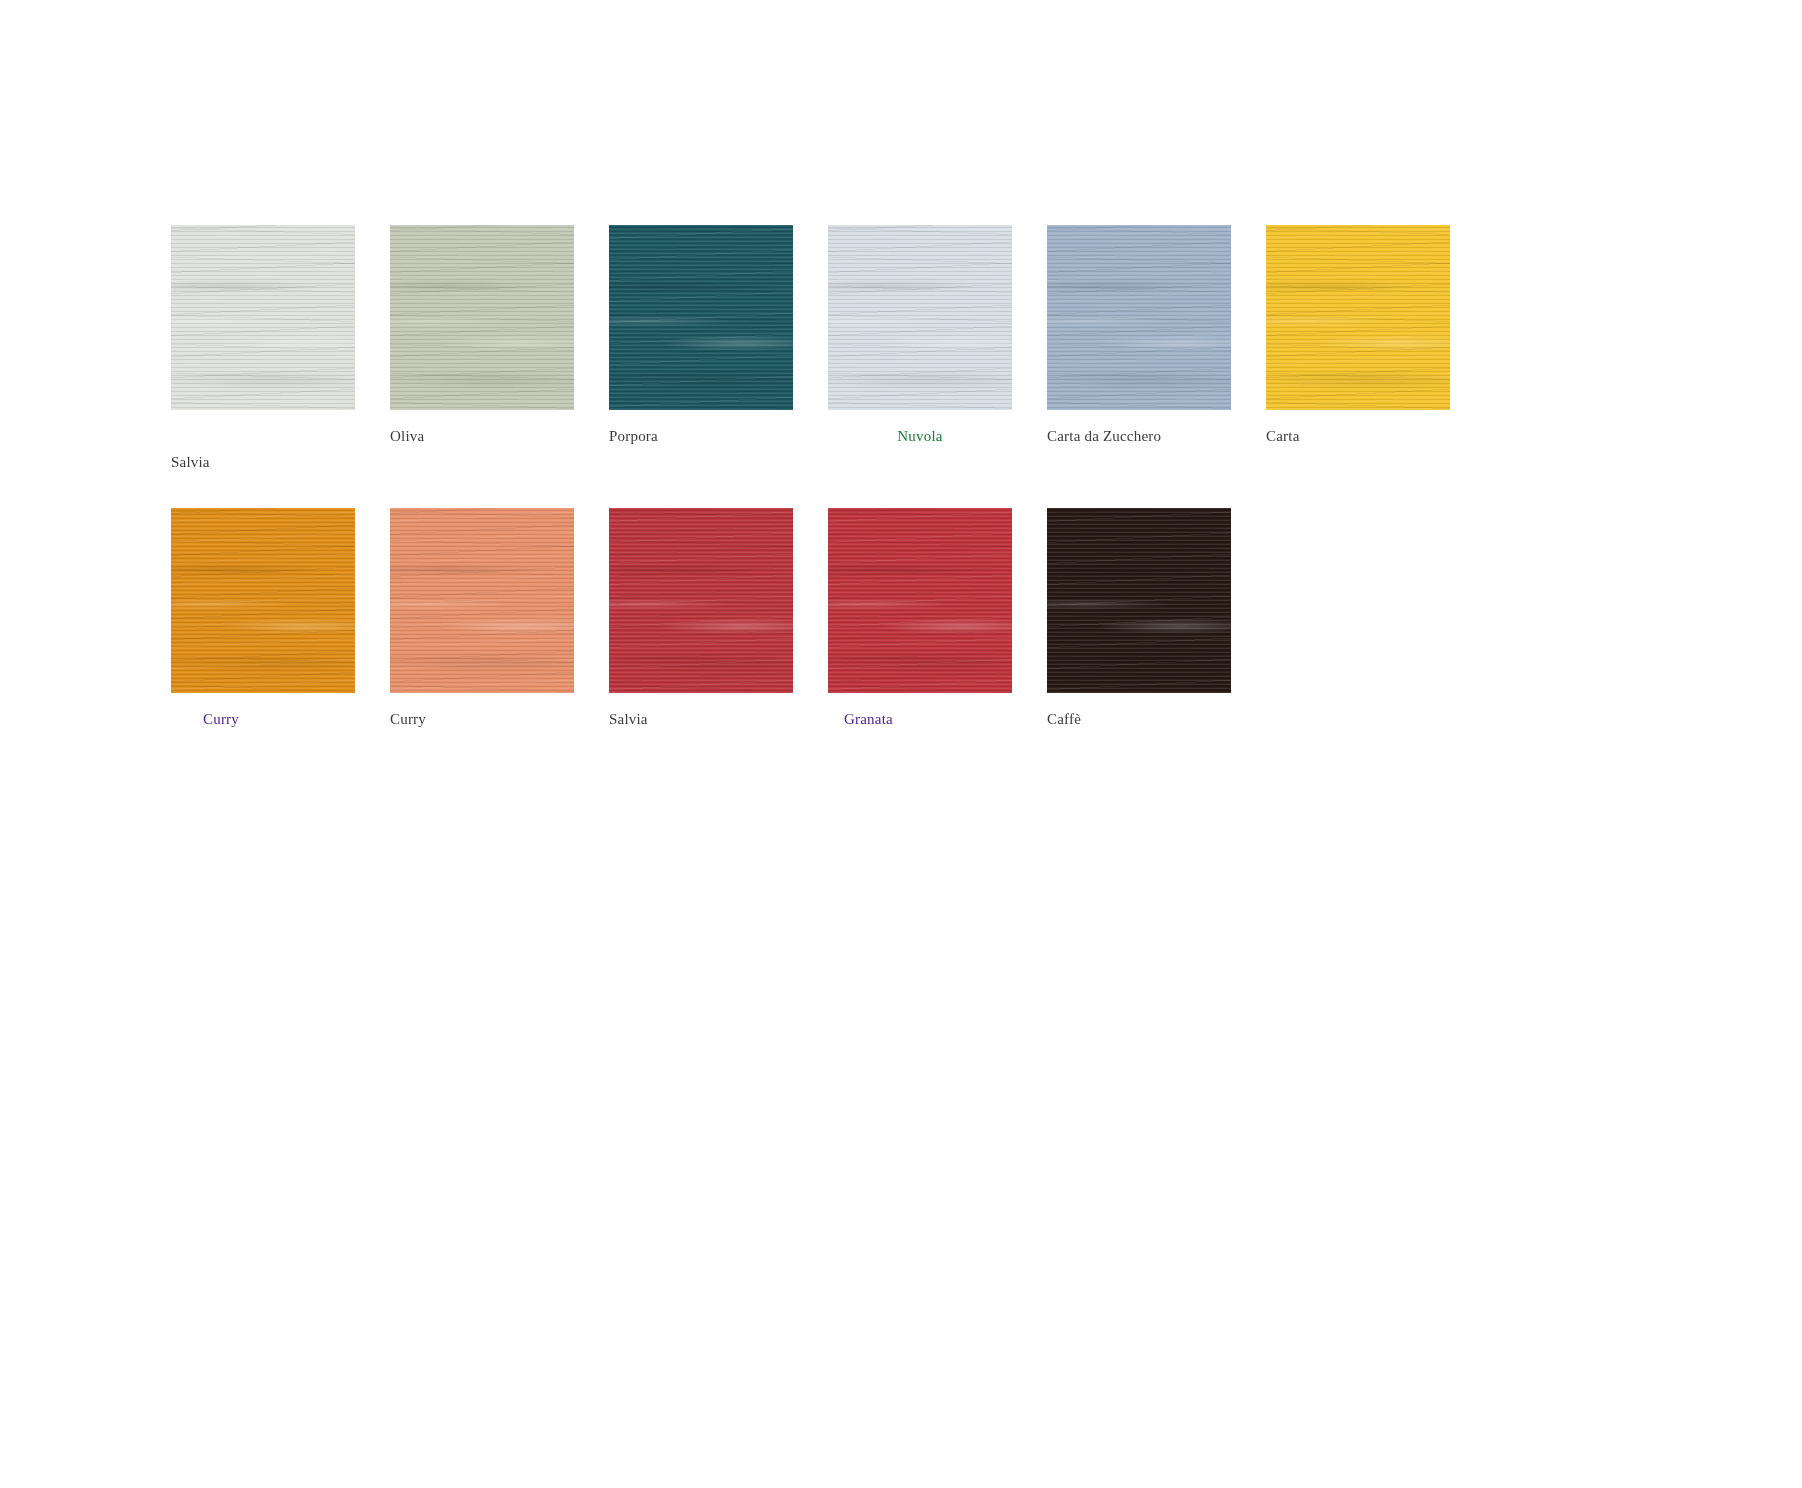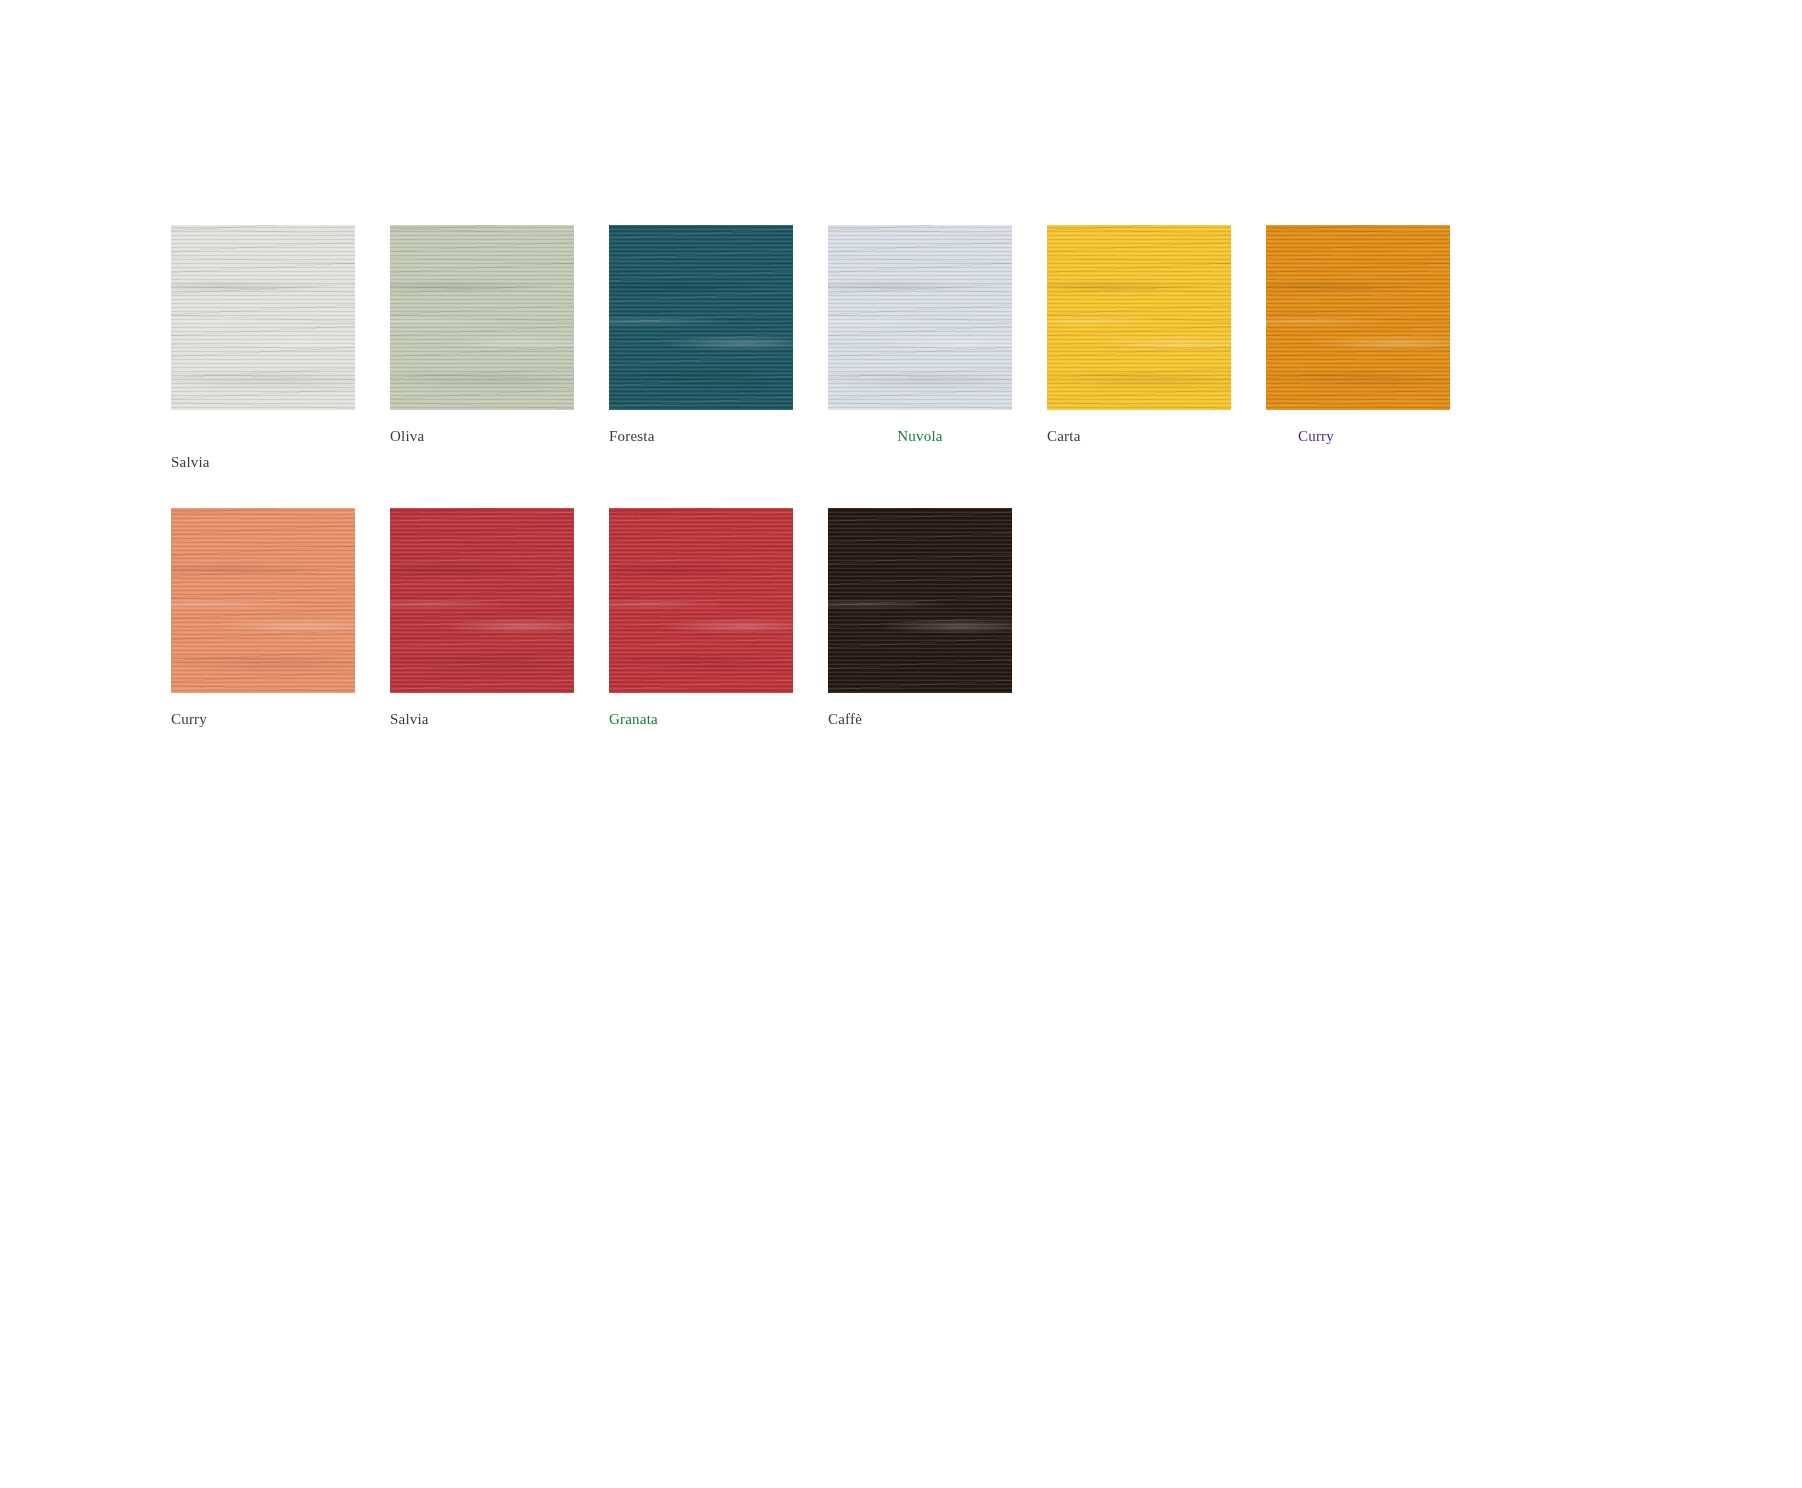--- a/index.html
+++ b/index.html
@@ -137,7 +137,7 @@
           <div class="grain grain-streak"></div>
           <div class="grain grain-figure"></div>
         </div>
-        <div class="swatch-label" style="color: rgb(59, 59, 59);">Foresta</div>
+        <div class="swatch-label" style="color: rgb(59, 59, 59);">Porpora</div>
       </div>
       <div class="swatch-cell">
         <div class="swatch-chip" style="background-color: rgb(216, 222, 229);">

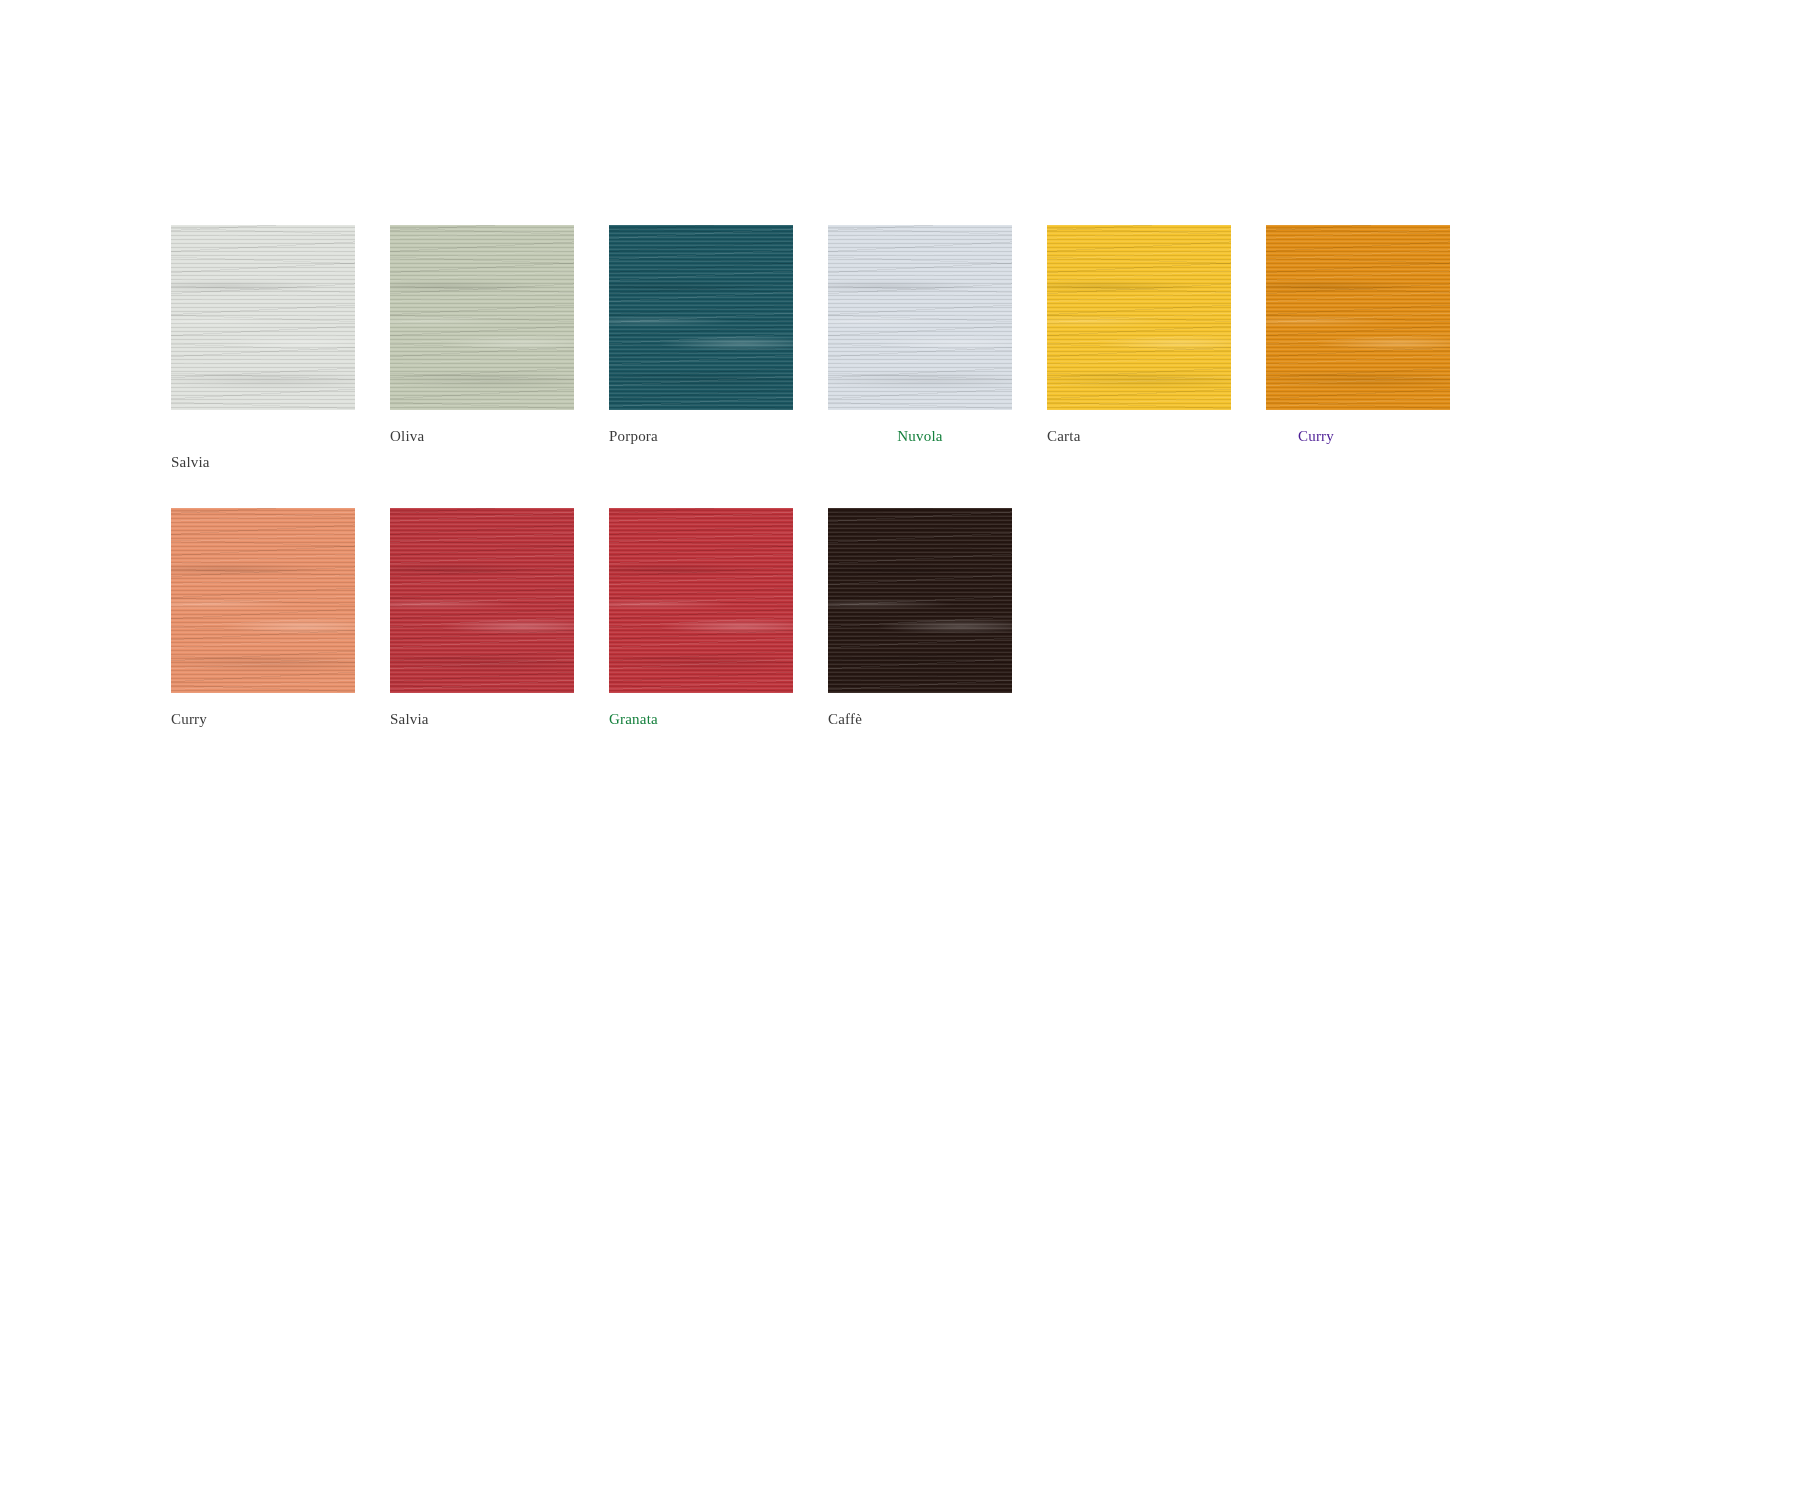--- a/index.html
+++ b/index.html
@@ -148,6 +148,14 @@
         <div class="swatch-label" style="color: #15803d; text-align: center;">Nuvola</div>
       </div>
       <div class="swatch-cell">
+        <div class="swatch-chip" style="background-color: rgb(159, 178, 200);">
+          <div class="grain grain-fine"></div>
+          <div class="grain grain-streak"></div>
+          <div class="grain grain-figure"></div>
+        </div>
+        <div class="swatch-label" style="color: rgb(59, 59, 59);">Carta da Zucchero</div>
+      </div>
+      <div class="swatch-cell">
         <div class="swatch-chip" style="background-color: rgb(245, 195, 44);">
           <div class="grain grain-fine"></div>
           <div class="grain grain-streak"></div>

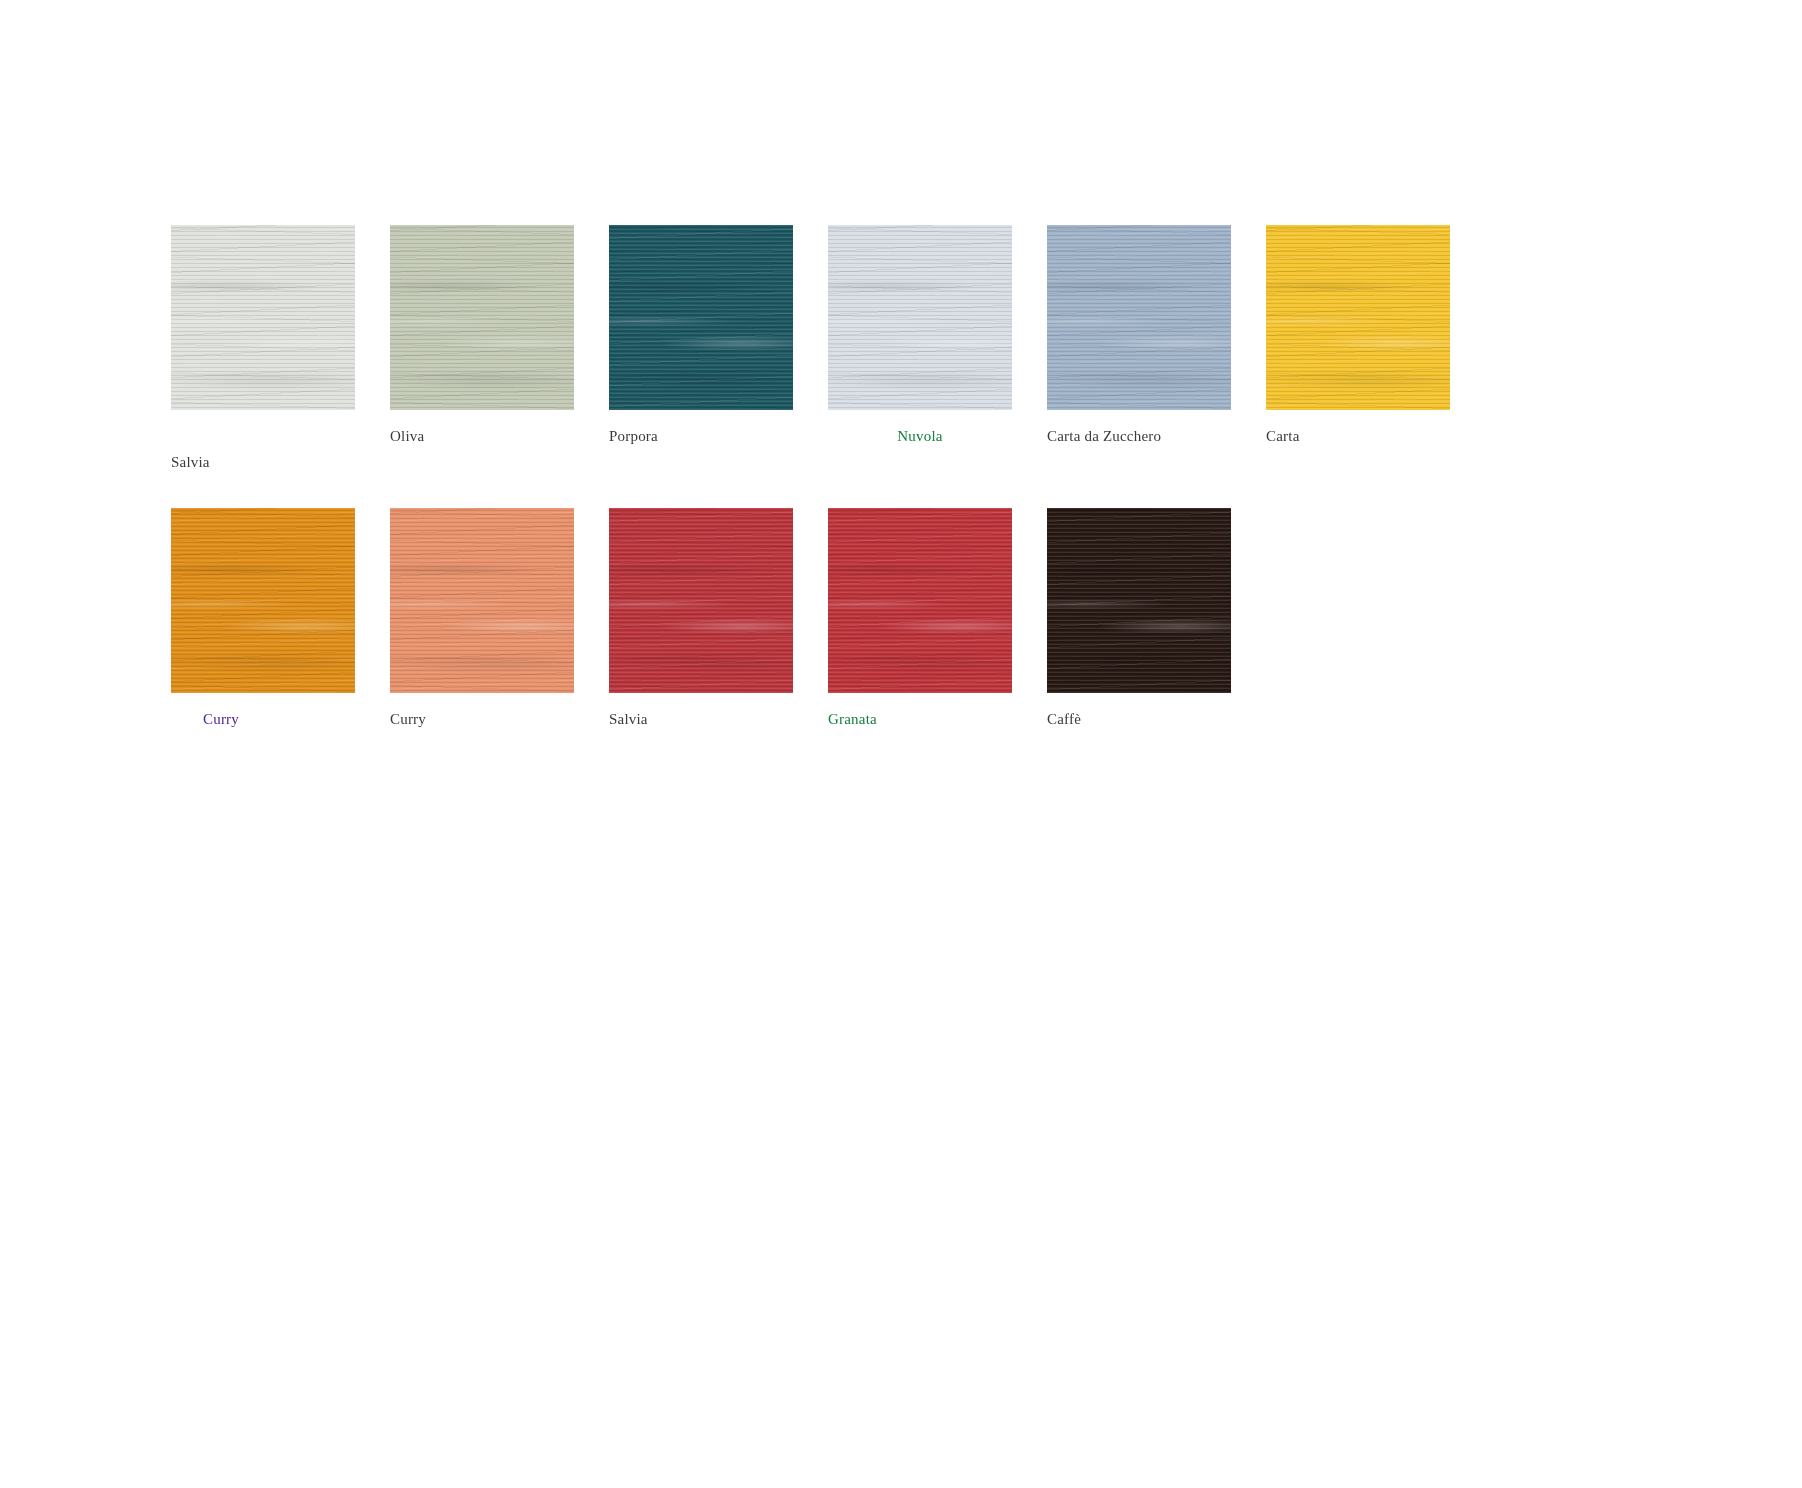--- a/index.html
+++ b/index.html
@@ -193,7 +193,7 @@
           <div class="grain grain-streak"></div>
           <div class="grain grain-figure"></div>
         </div>
-        <div class="swatch-label" style="color: #15803d;">Granata</div>
+        <div class="swatch-label" style="color: #4c1d95; margin-left: 16px;">Granata</div>
       </div>
       <div class="swatch-cell">
         <div class="swatch-chip" style="background-color: rgb(37, 22, 17);">

